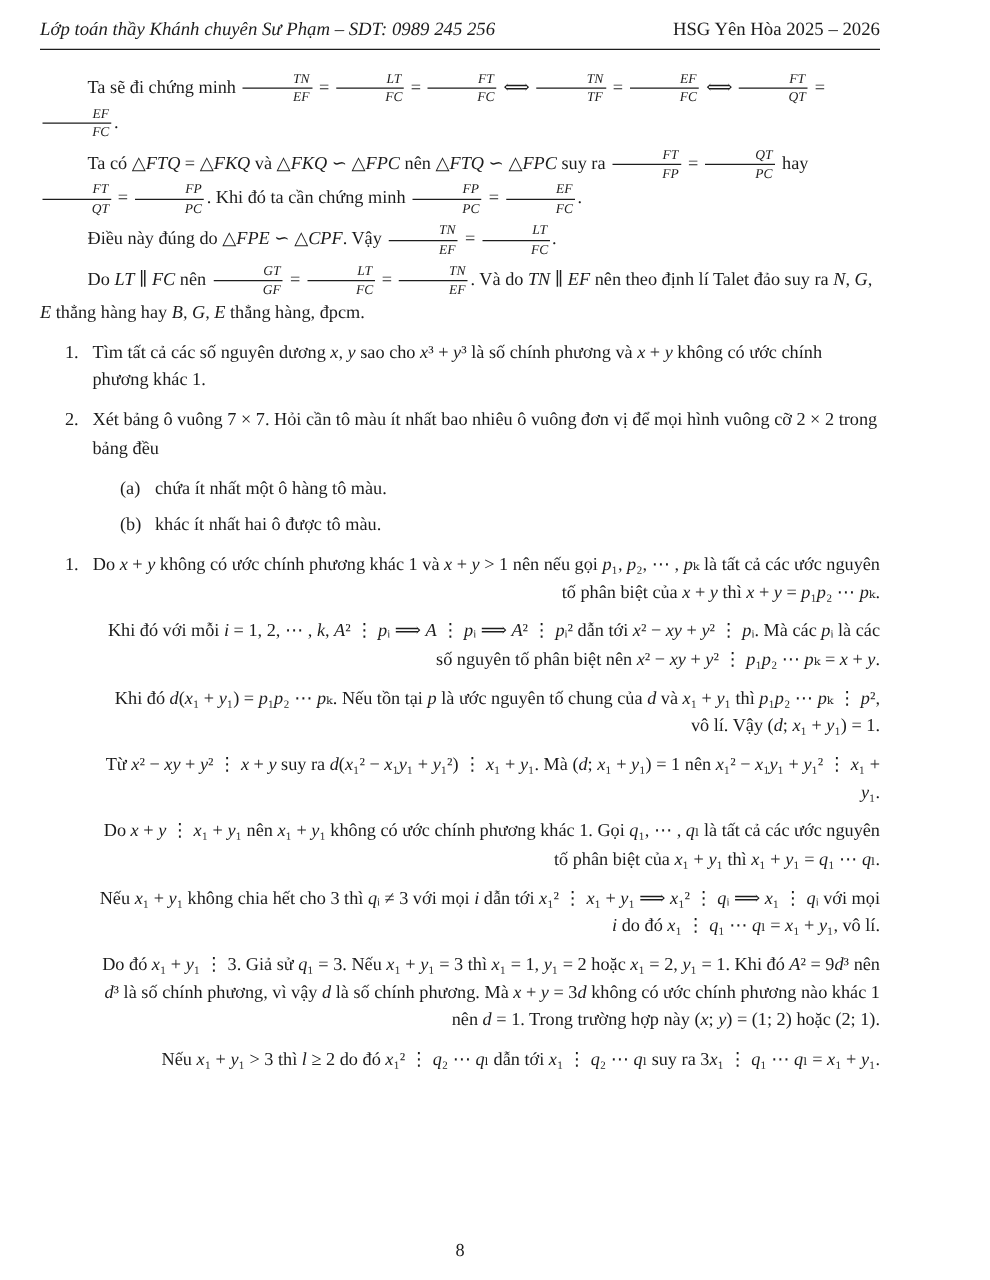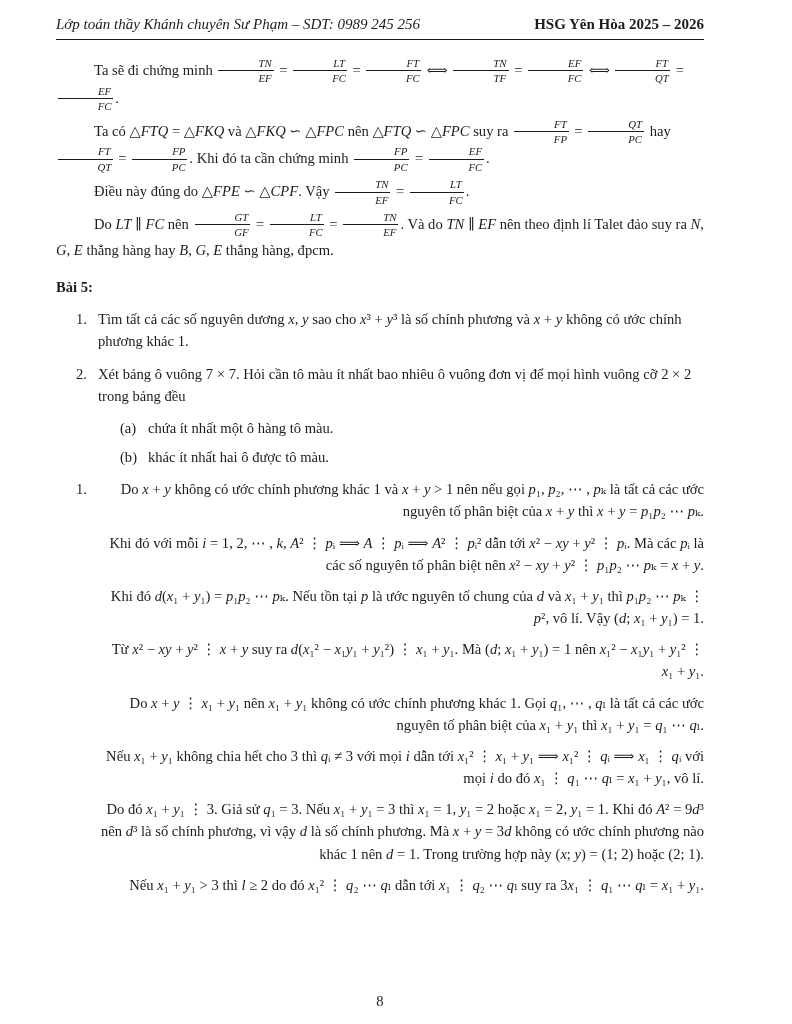--- a/index.html
+++ b/index.html
@@ -12,7 +12,7 @@
   }
   .page {
     width: 752px; height: 1024px;
-    padding: 16px 48px 14px 56px;
+    padding: 16px 48px 14px 32px;
     display: flex; flex-direction: column;
     overflow: hidden;
   }

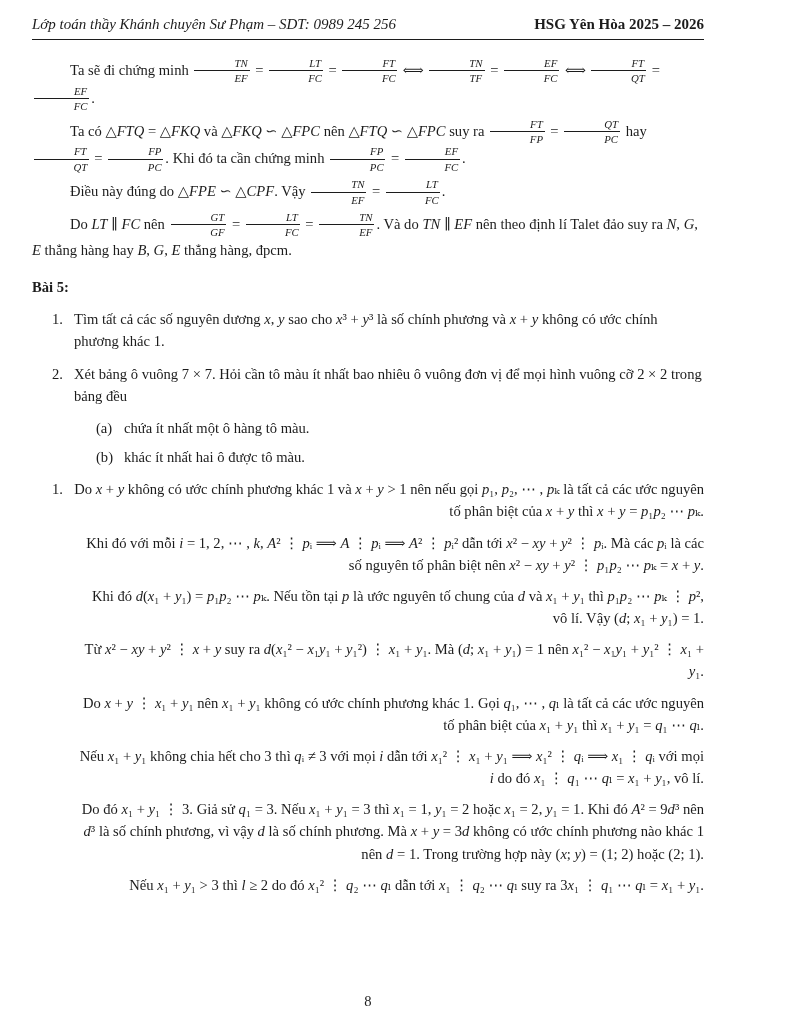--- a/index.html
+++ b/index.html
@@ -23,7 +23,7 @@
     font-size: 15px;
   }
   .hdr-left { font-style: italic; }
-  .hdr-right { font-weight: bold; }
+  .hdr-right { font-weight: normal; }
   .doc-body { margin-top: 12px; line-height: 1.52; }
   p.para { margin: 5px 0; }
   p.para.indent { text-indent: 38px; }

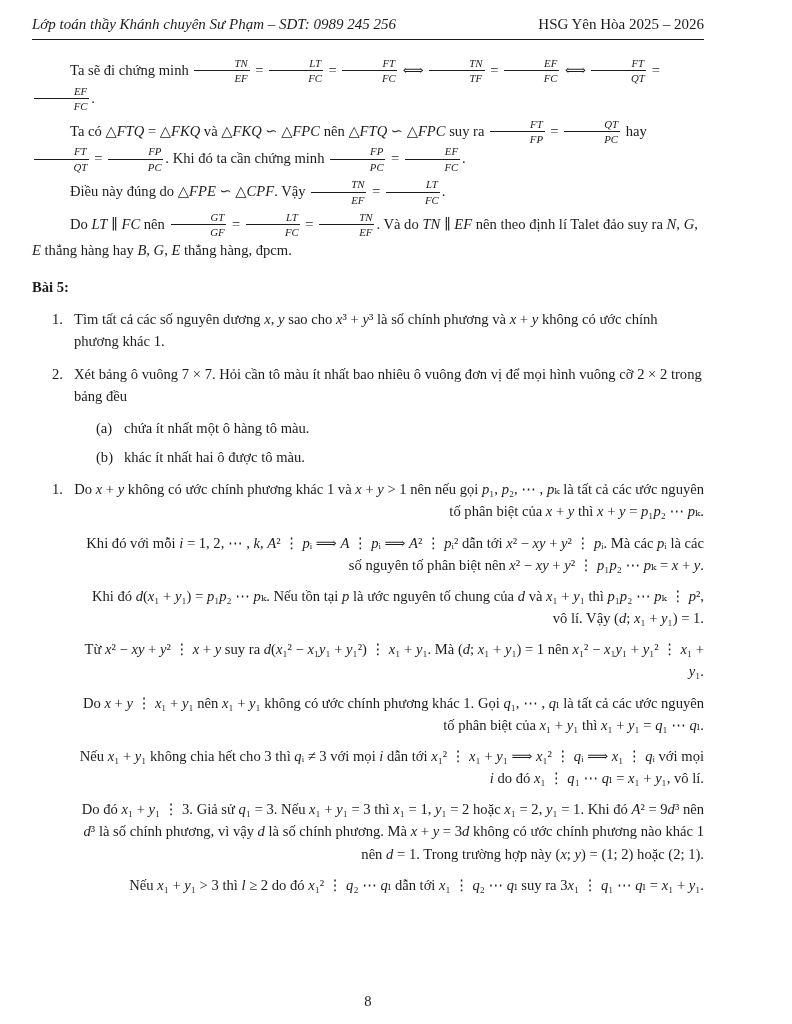--- a/index.html
+++ b/index.html
@@ -57,7 +57,6 @@
       <p class="para indent">Ta có △<span class="math"><i>FTQ</i></span> = △<span class="math"><i>FKQ</i></span> và △<span class="math"><i>FKQ</i></span> ∽ △<span class="math"><i>FPC</i></span> nên △<span class="math"><i>FTQ</i></span> ∽ △<span class="math"><i>FPC</i></span> suy ra <span class="frac math"><span class="num"><i>FT</i></span><span class="den"><i>FP</i></span></span> = <span class="frac math"><span class="num"><i>QT</i></span><span class="den"><i>PC</i></span></span> hay <span class="frac math"><span class="num"><i>FT</i></span><span class="den"><i>QT</i></span></span> = <span class="frac math"><span class="num"><i>FP</i></span><span class="den"><i>PC</i></span></span>. Khi đó ta cần chứng minh <span class="frac math"><span class="num"><i>FP</i></span><span class="den"><i>PC</i></span></span> = <span class="frac math"><span class="num"><i>EF</i></span><span class="den"><i>FC</i></span></span>.</p>
       <p class="para indent">Điều này đúng do △<span class="math"><i>FPE</i></span> ∽ △<span class="math"><i>CPF</i></span>. Vậy <span class="frac math"><span class="num"><i>TN</i></span><span class="den"><i>EF</i></span></span> = <span class="frac math"><span class="num"><i>LT</i></span><span class="den"><i>FC</i></span></span>.</p>
       <p class="para indent">Do <span class="math"><i>LT</i></span> ∥ <span class="math"><i>FC</i></span> nên <span class="frac math"><span class="num"><i>GT</i></span><span class="den"><i>GF</i></span></span> = <span class="frac math"><span class="num"><i>LT</i></span><span class="den"><i>FC</i></span></span> = <span class="frac math"><span class="num"><i>TN</i></span><span class="den"><i>EF</i></span></span>. Và do <span class="math"><i>TN</i></span> ∥ <span class="math"><i>EF</i></span> nên theo định lí Talet đảo suy ra <span class="math"><i>N</i>, <i>G</i>, <i>E</i></span> thẳng hàng hay <span class="math"><i>B</i>, <i>G</i>, <i>E</i></span> thẳng hàng, đpcm.</p>
-      <p class="heading">Bài 5:</p>
       <div class="item level-1"><span class="marker">1.</span><span>Tìm tất cả các số nguyên dương <span class="math"><i>x</i>, <i>y</i></span> sao cho <span class="math"><i>x</i>³ + <i>y</i>³</span> là số chính phương và <span class="math"><i>x</i> + <i>y</i></span> không có ước chính phương khác 1.</span></div>
       <div class="item level-1"><span class="marker">2.</span><span>Xét bảng ô vuông 7 × 7. Hỏi cần tô màu ít nhất bao nhiêu ô vuông đơn vị để mọi hình vuông cỡ 2 × 2 trong bảng đều</span></div>
       <div class="item level-2"><span class="marker">(a)</span><span>chứa ít nhất một ô hàng tô màu.</span></div>

